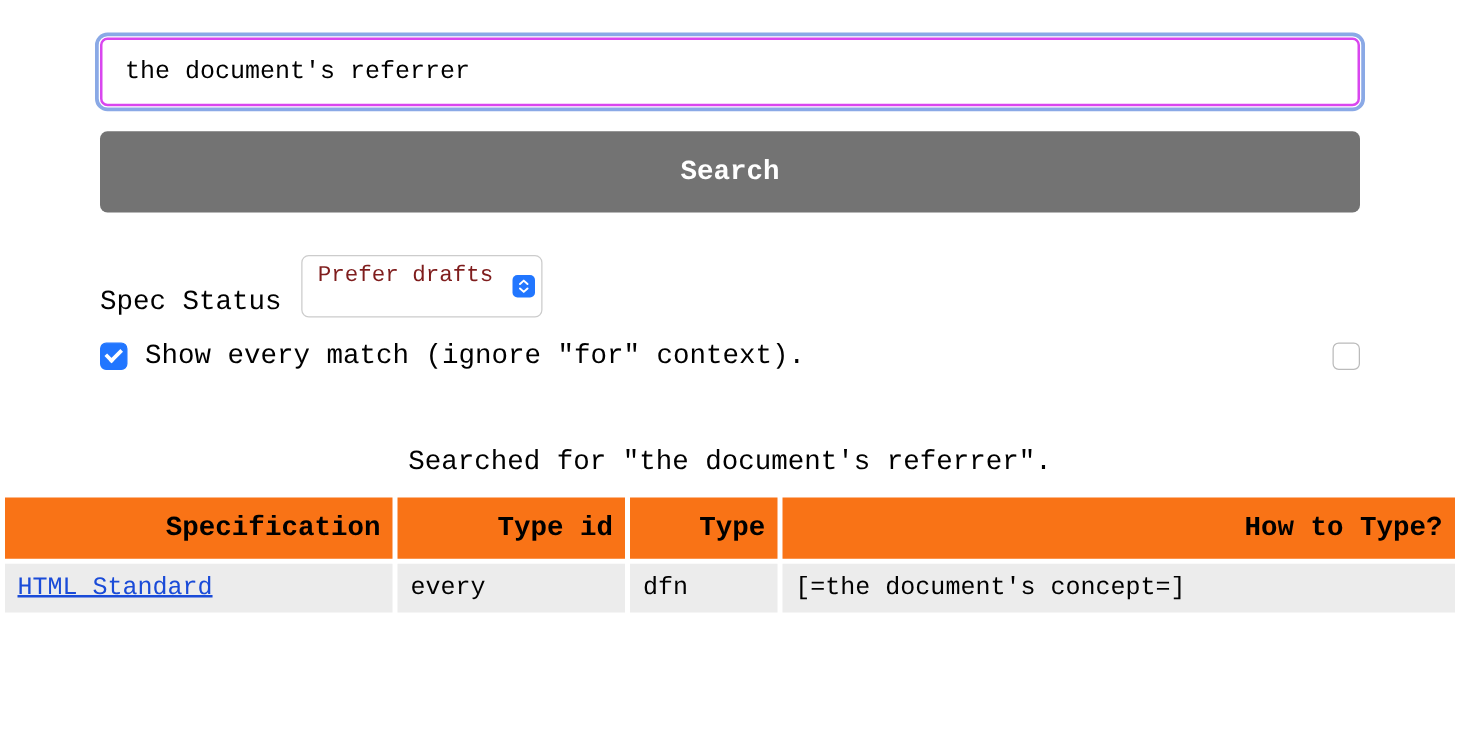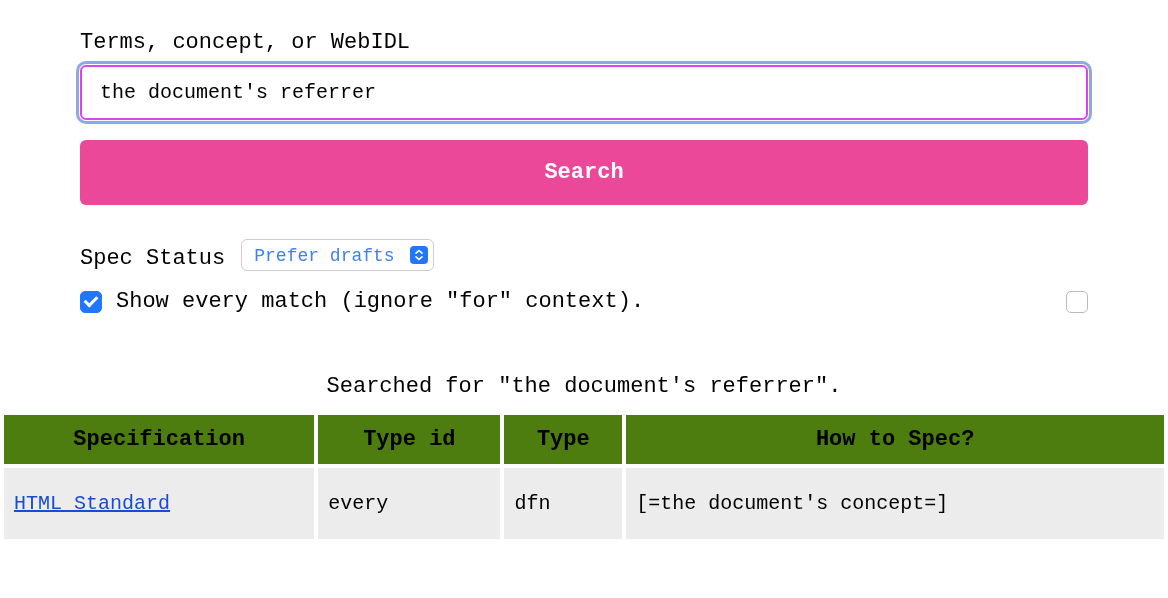--- a/index.html
+++ b/index.html
@@ -161,7 +161,6 @@
 <body>
 
 <div class="container">
-  <label class="field-label">Terms, concept, or WebIDL</label>
 
   <input type="text" class="search-input" value="the document's referrer" style="">
 

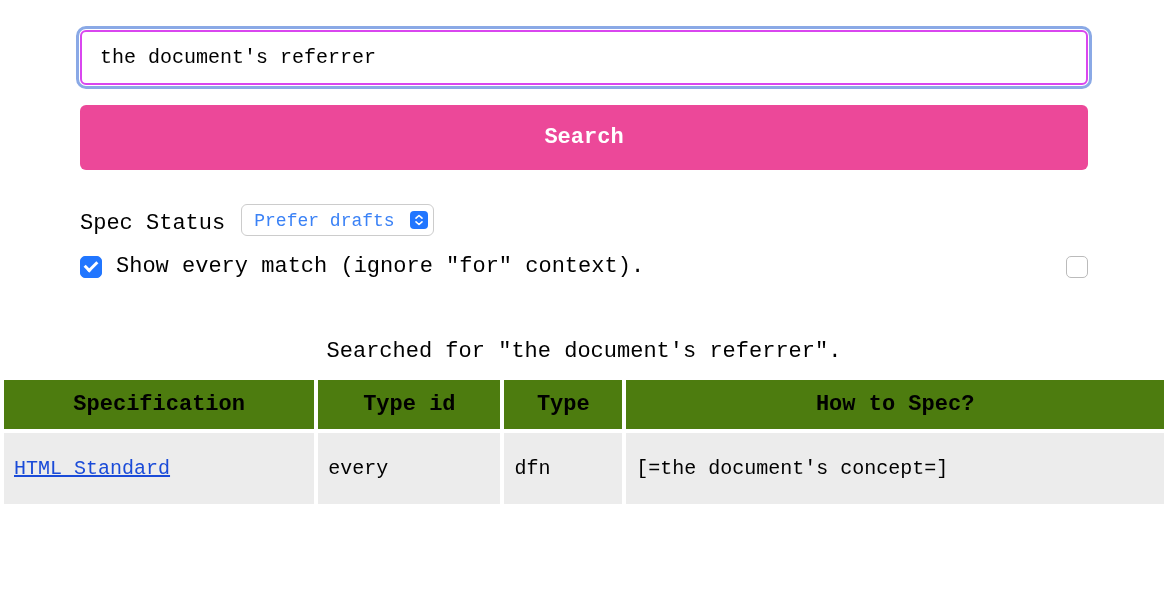--- a/index.html
+++ b/index.html
@@ -36,7 +36,7 @@
   .search-button {
     width: 100%;
     padding: 20px;
-    background: #ec4899;
+    background: #737373;
     color: #fff;
     border: none;
     border-radius: 6px;

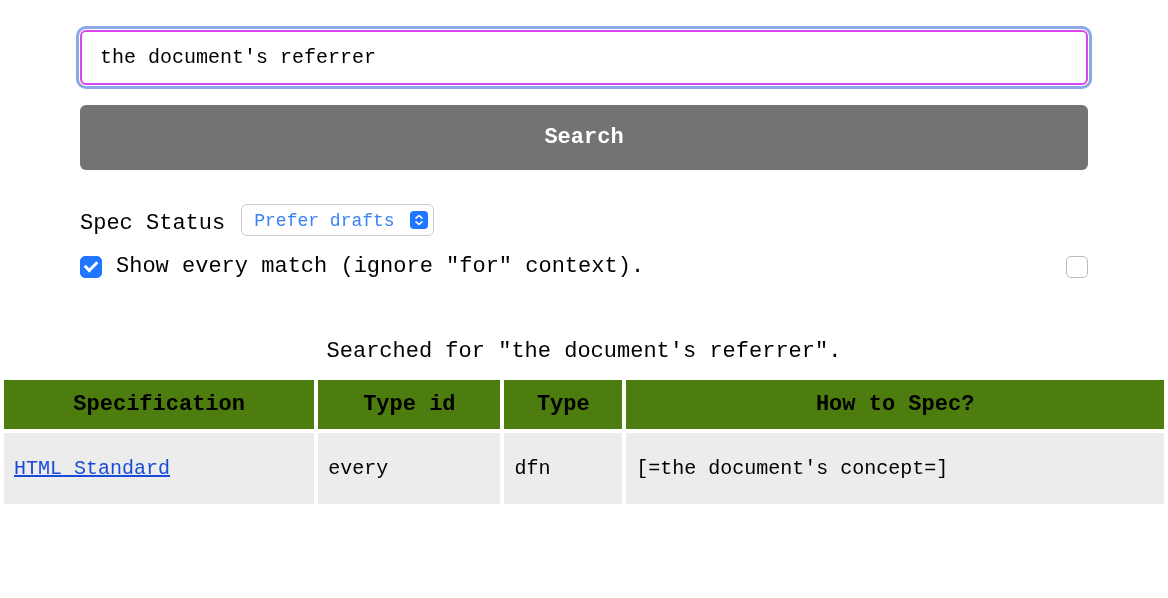--- a/index.html
+++ b/index.html
@@ -63,14 +63,14 @@
   .spec-select {
     font-family: inherit;
     font-size: 18px;
-    padding: 6px 38px 4px 12px;
+    padding: 6px 38px 22px 12px;
     border: 1px solid #ccc;
     border-radius: 6px;
     background: #fff;
     appearance: none;
     -webkit-appearance: none;
     cursor: pointer;
-    color: #3b82f6;
+    color: #7f1d1d;
   }
   .select-arrows {
     position: absolute;

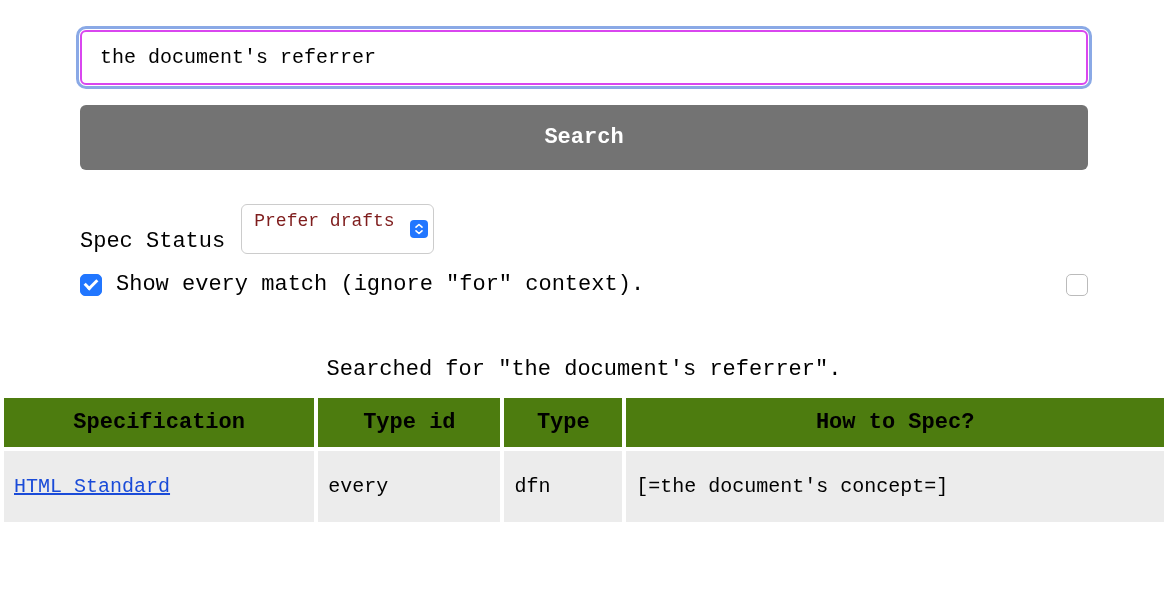--- a/index.html
+++ b/index.html
@@ -141,8 +141,8 @@
     border-spacing: 4px 4px;
   }
   .results-table th {
-    background: #4d7c0f;
-    text-align: center;
+    background: #f97316;
+    text-align: right;
     padding: 12px 10px;
     font-size: 22px;
     font-weight: 700;

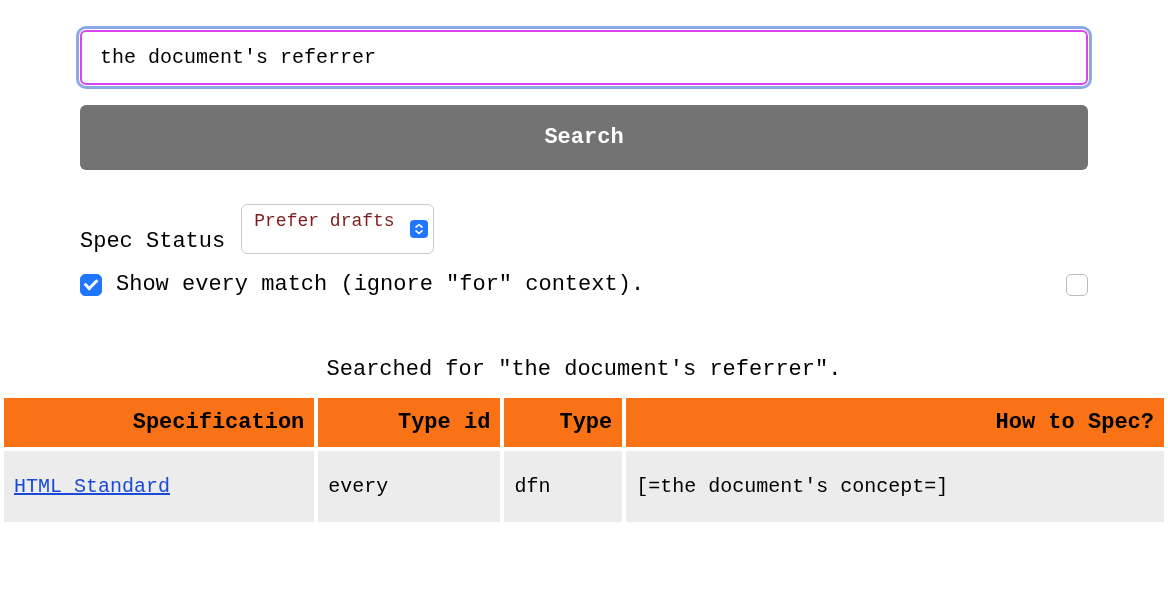--- a/index.html
+++ b/index.html
@@ -200,7 +200,7 @@
       <th>Specification</th>
       <th>Type id</th>
       <th>Type</th>
-      <th>How to Spec?</th>
+      <th>How to Type?</th>
     </tr>
   </thead>
   <tbody>

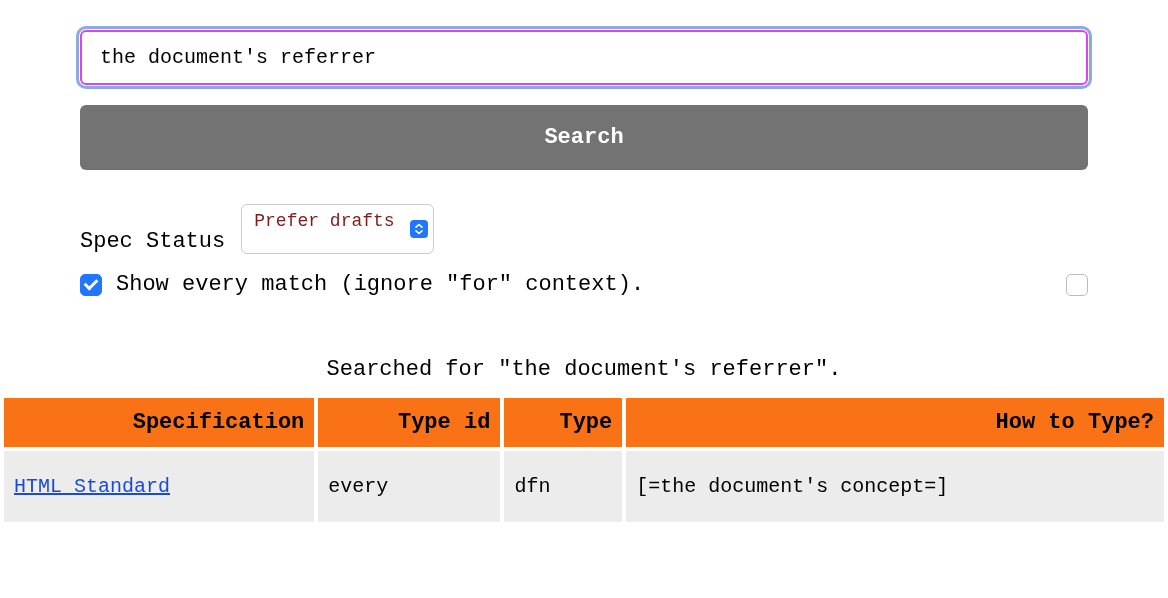--- a/index.html
+++ b/index.html
@@ -149,7 +149,7 @@
   }
   .results-table td {
     background: #ececec;
-    padding: 24px 10px;
+    padding: 8px 10px;
     font-size: 20px;
   }
   .spec-link {

